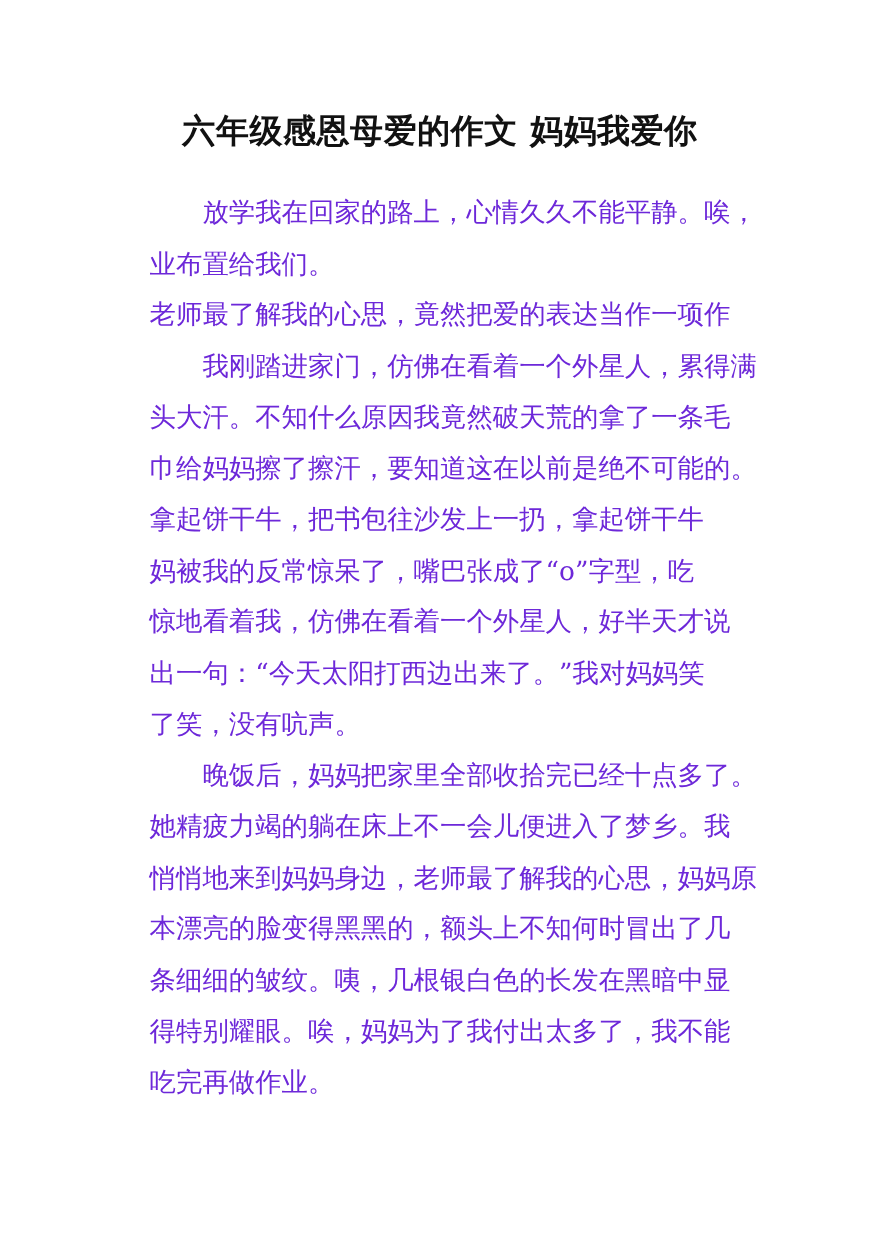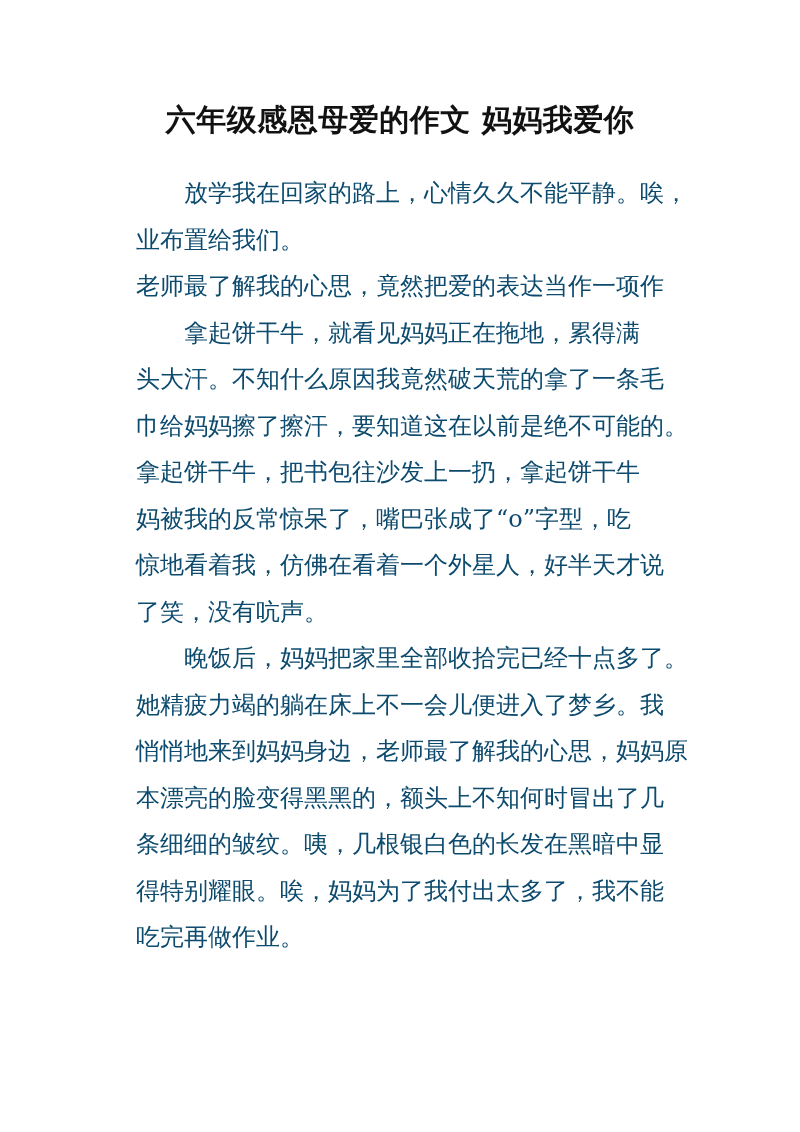--- a/index.html
+++ b/index.html
@@ -43,7 +43,7 @@
       font-family: "DejaVu Serif", "Liberation Serif", serif;
       font-size: 24px;
       line-height: 46.5px;
-      color: #0c4a6e;
+      color: #6d28d9;
     }
     .para {
       margin: 0;

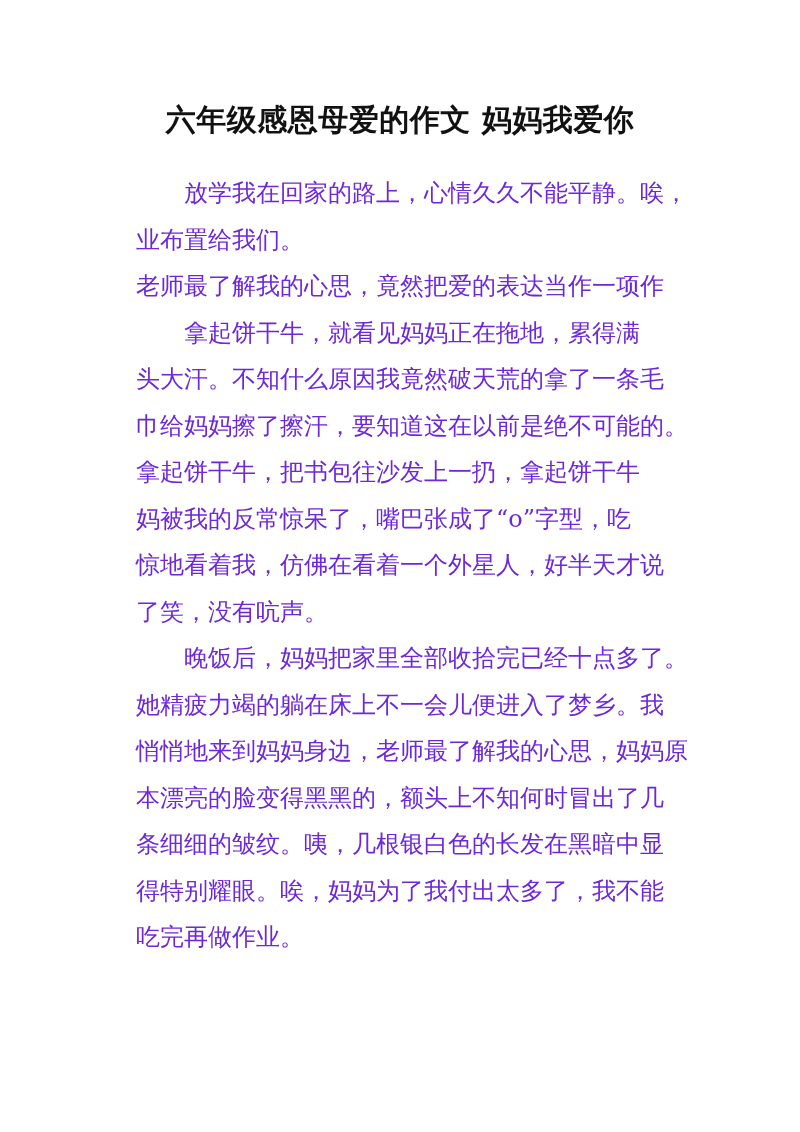--- a/index.html
+++ b/index.html
@@ -74,7 +74,7 @@
     </div>
 
     <div class="para" style="text-indent:0;">
-      <span class="line indent">拿起饼干牛，就看见妈妈正在拖地，累得满</span>
+      <span class="line indent">我刚踏进家门，仿佛在看着一个外星人，累得满</span>
       <span class="line">头大汗。不知什么原因我竟然破天荒的拿了一条毛</span>
       <span class="line">巾给妈妈擦了擦汗，要知道这在以前是绝不可能的。</span>
       <span class="line">拿起饼干牛，把书包往沙发上一扔，拿起饼干牛</span>

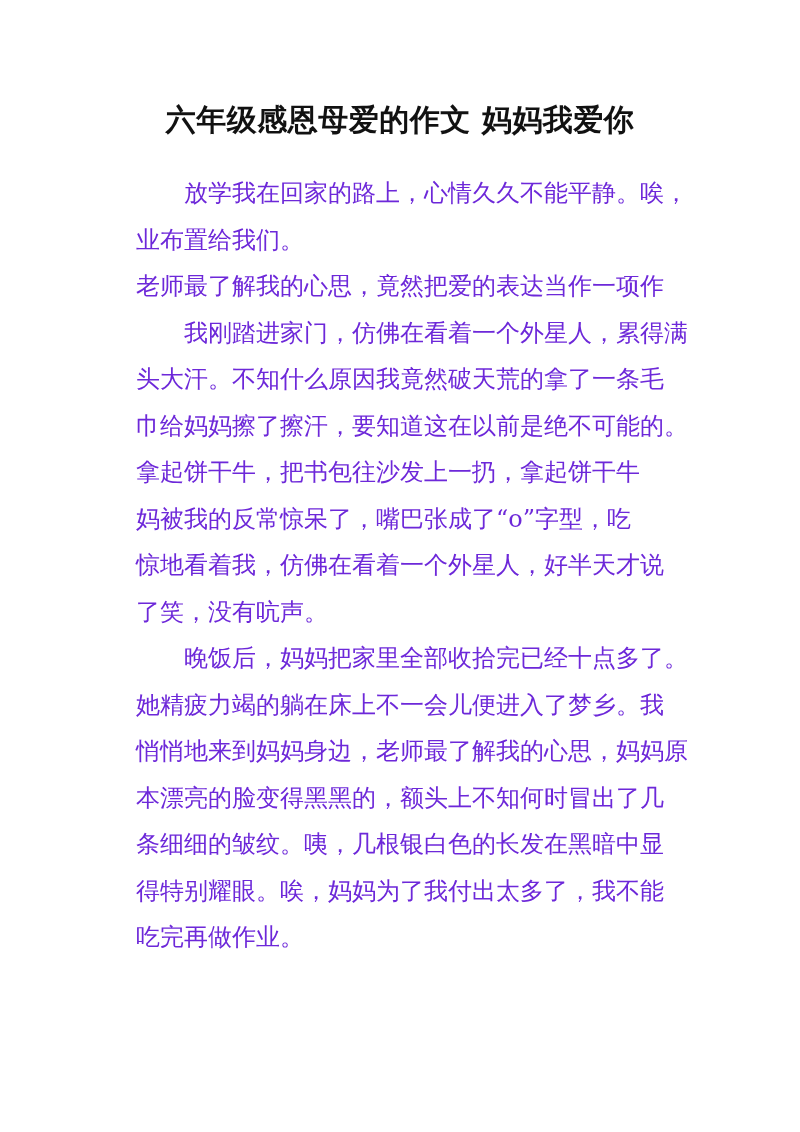--- a/index.html
+++ b/index.html
@@ -80,6 +80,7 @@
       <span class="line">拿起饼干牛，把书包往沙发上一扔，拿起饼干牛</span>
       <span class="line">妈被我的反常惊呆了，嘴巴张成了“o”字型，吃</span>
       <span class="line">惊地看着我，仿佛在看着一个外星人，好半天才说</span>
+      <span class="line">出一句：“今天太阳打西边出来了。”我对妈妈笑</span>
       <span class="line">了笑，没有吭声。</span>
     </div>
 

